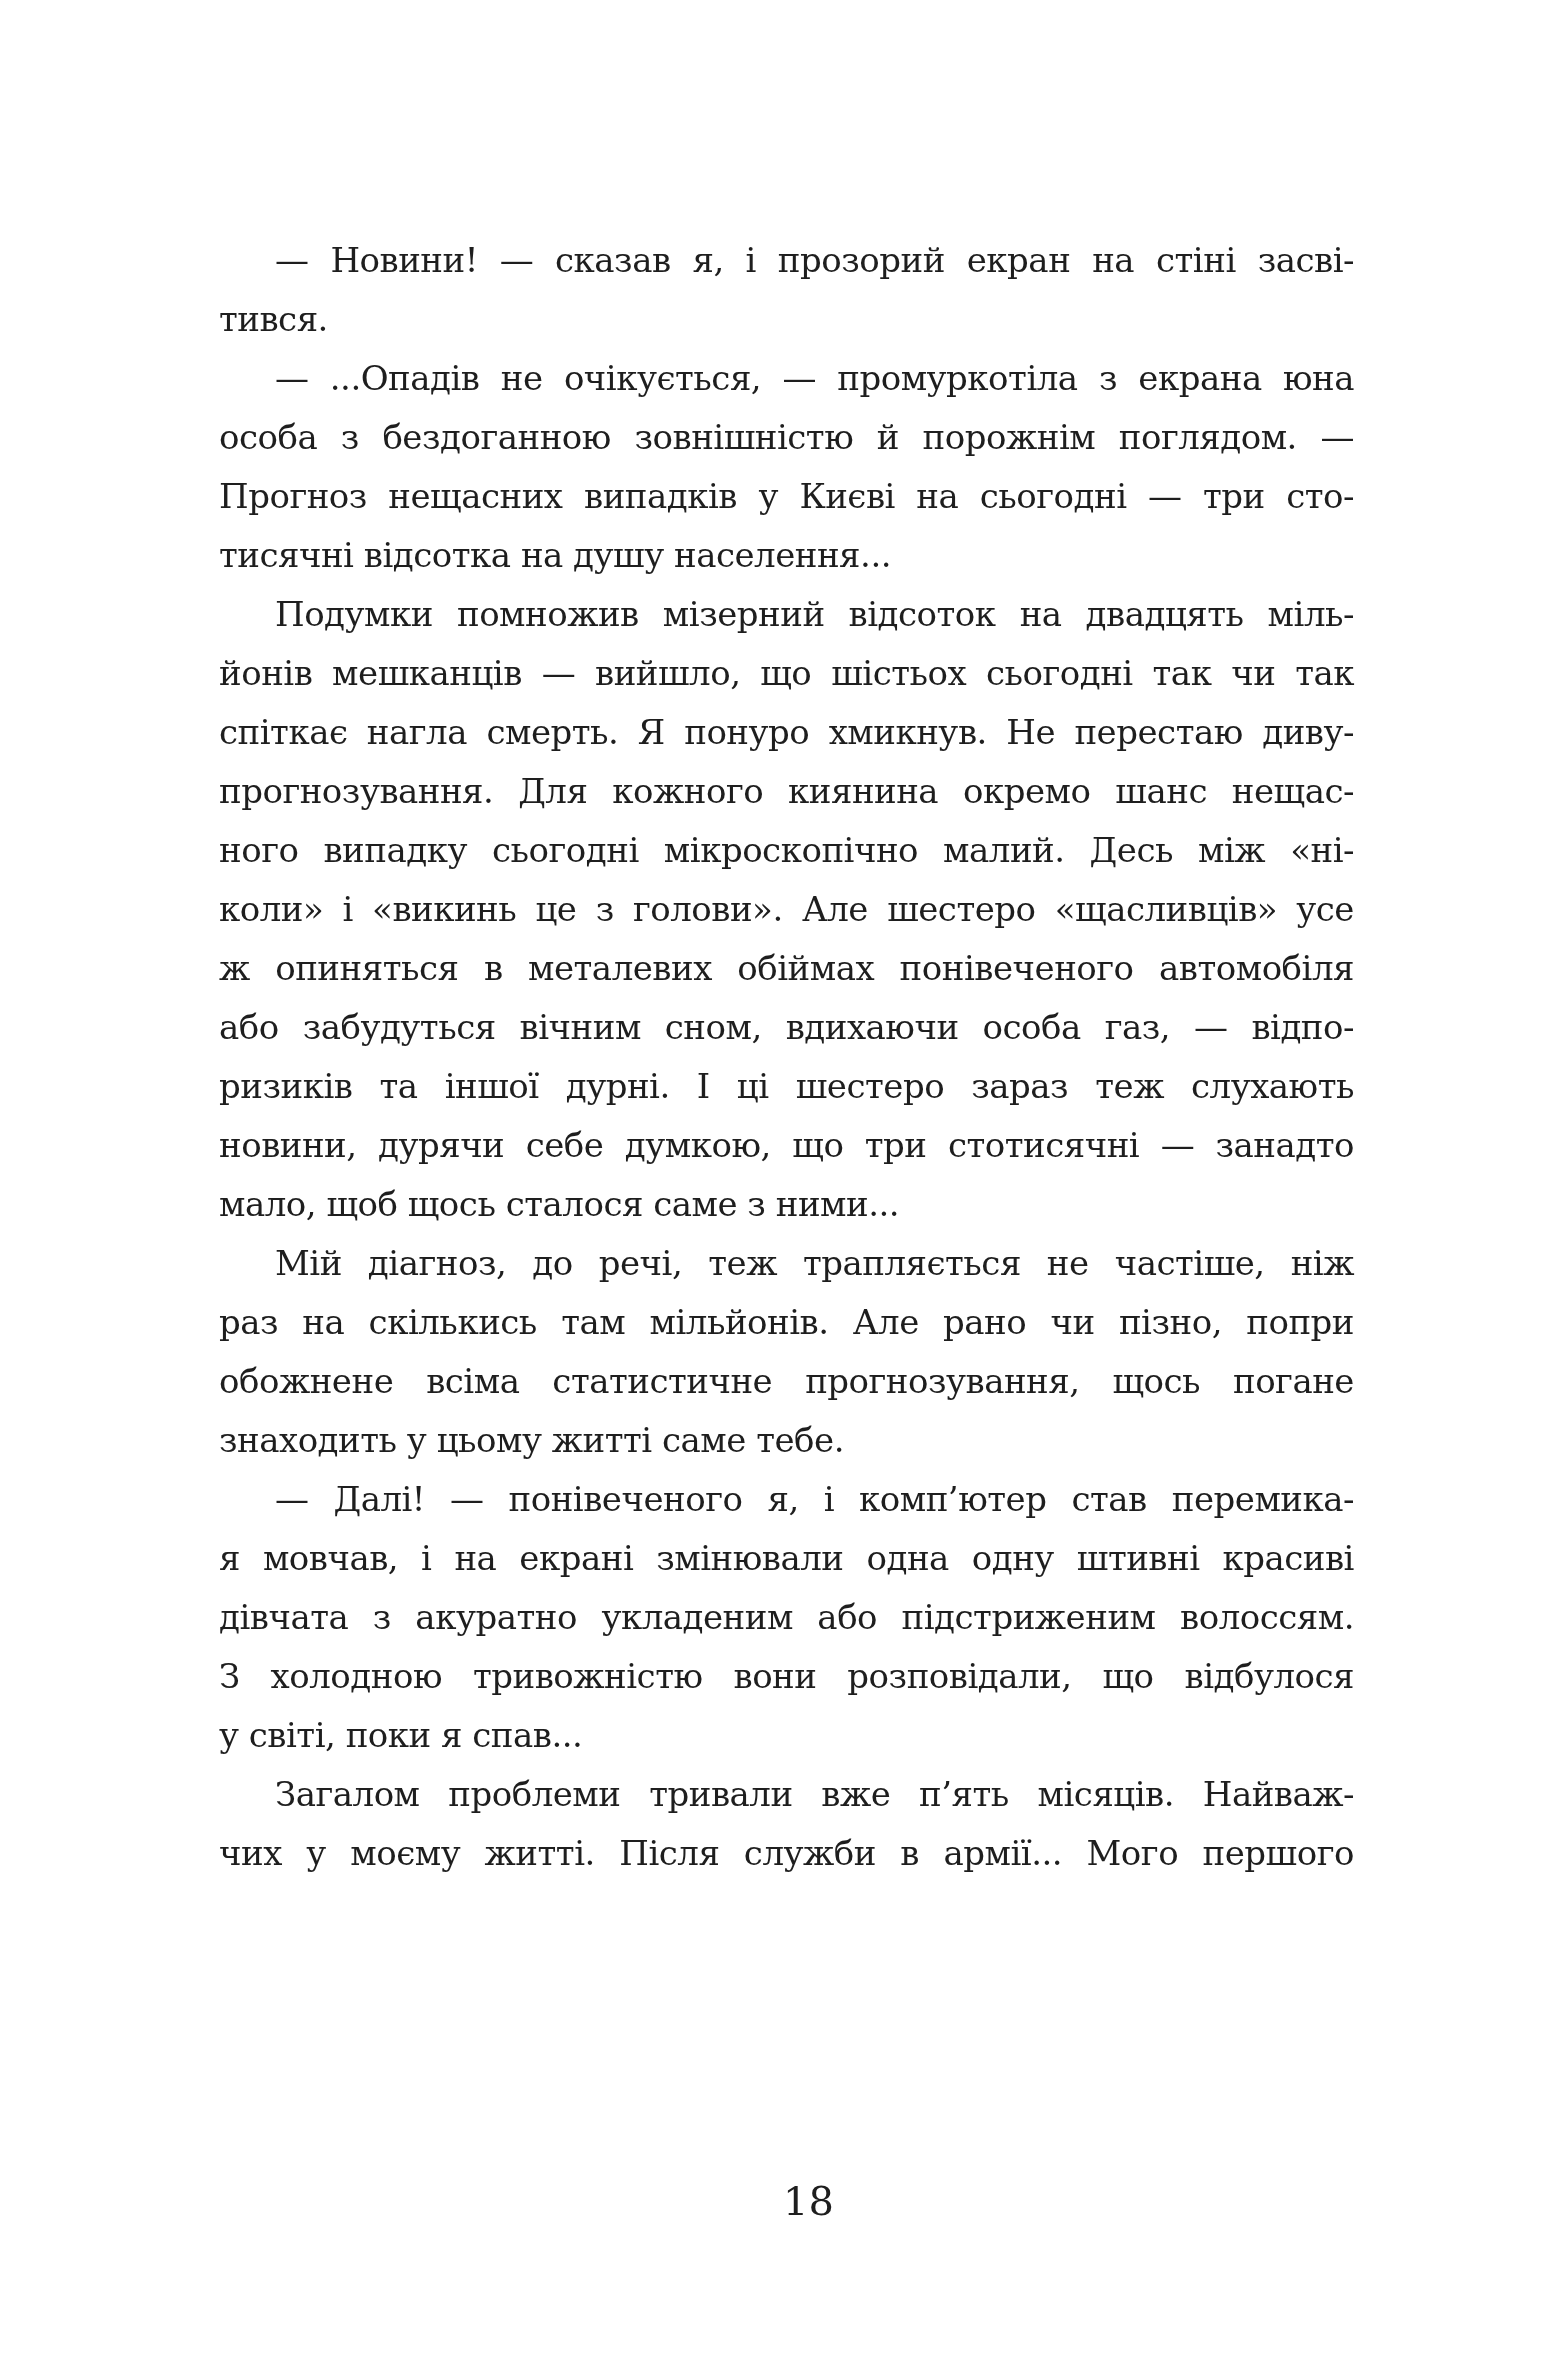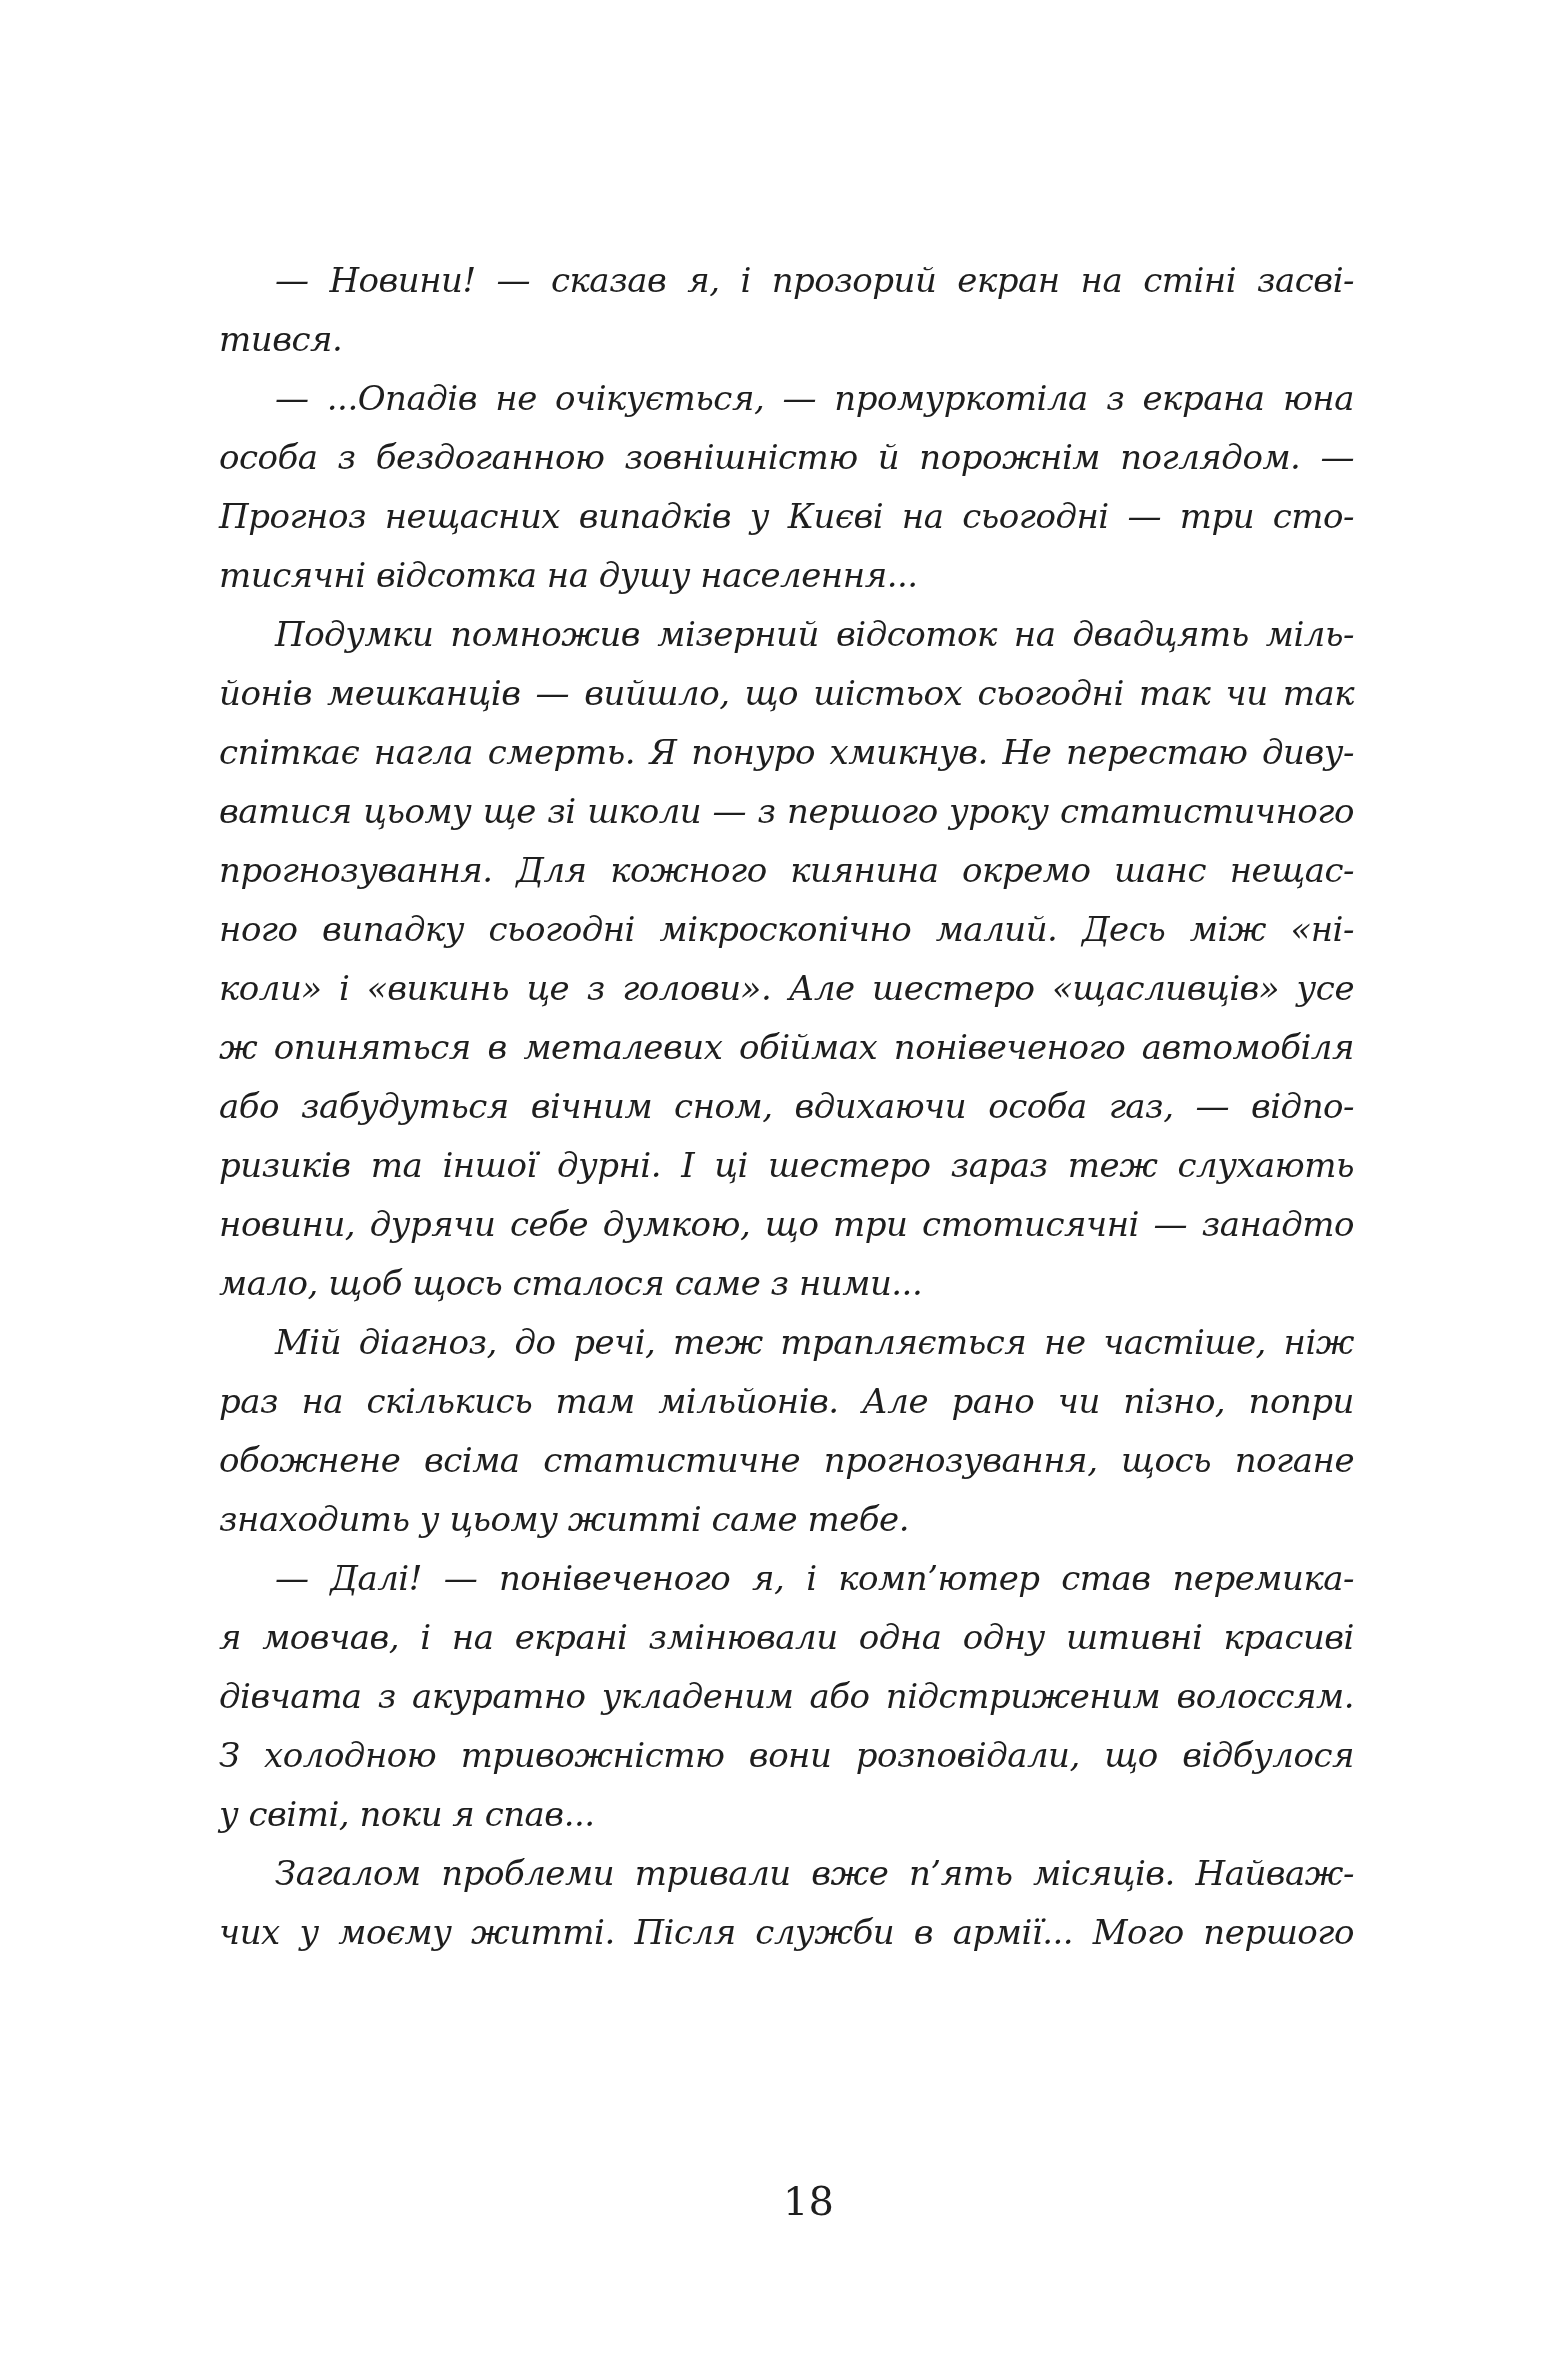--- a/index.html
+++ b/index.html
@@ -18,9 +18,8 @@
     .page-text {
       position: absolute;
       left: 219px;
-      top: 251px;
+      top: 231px;
       width: 1135px;
-      font-style: italic;
     }
     .line {
       display: block;

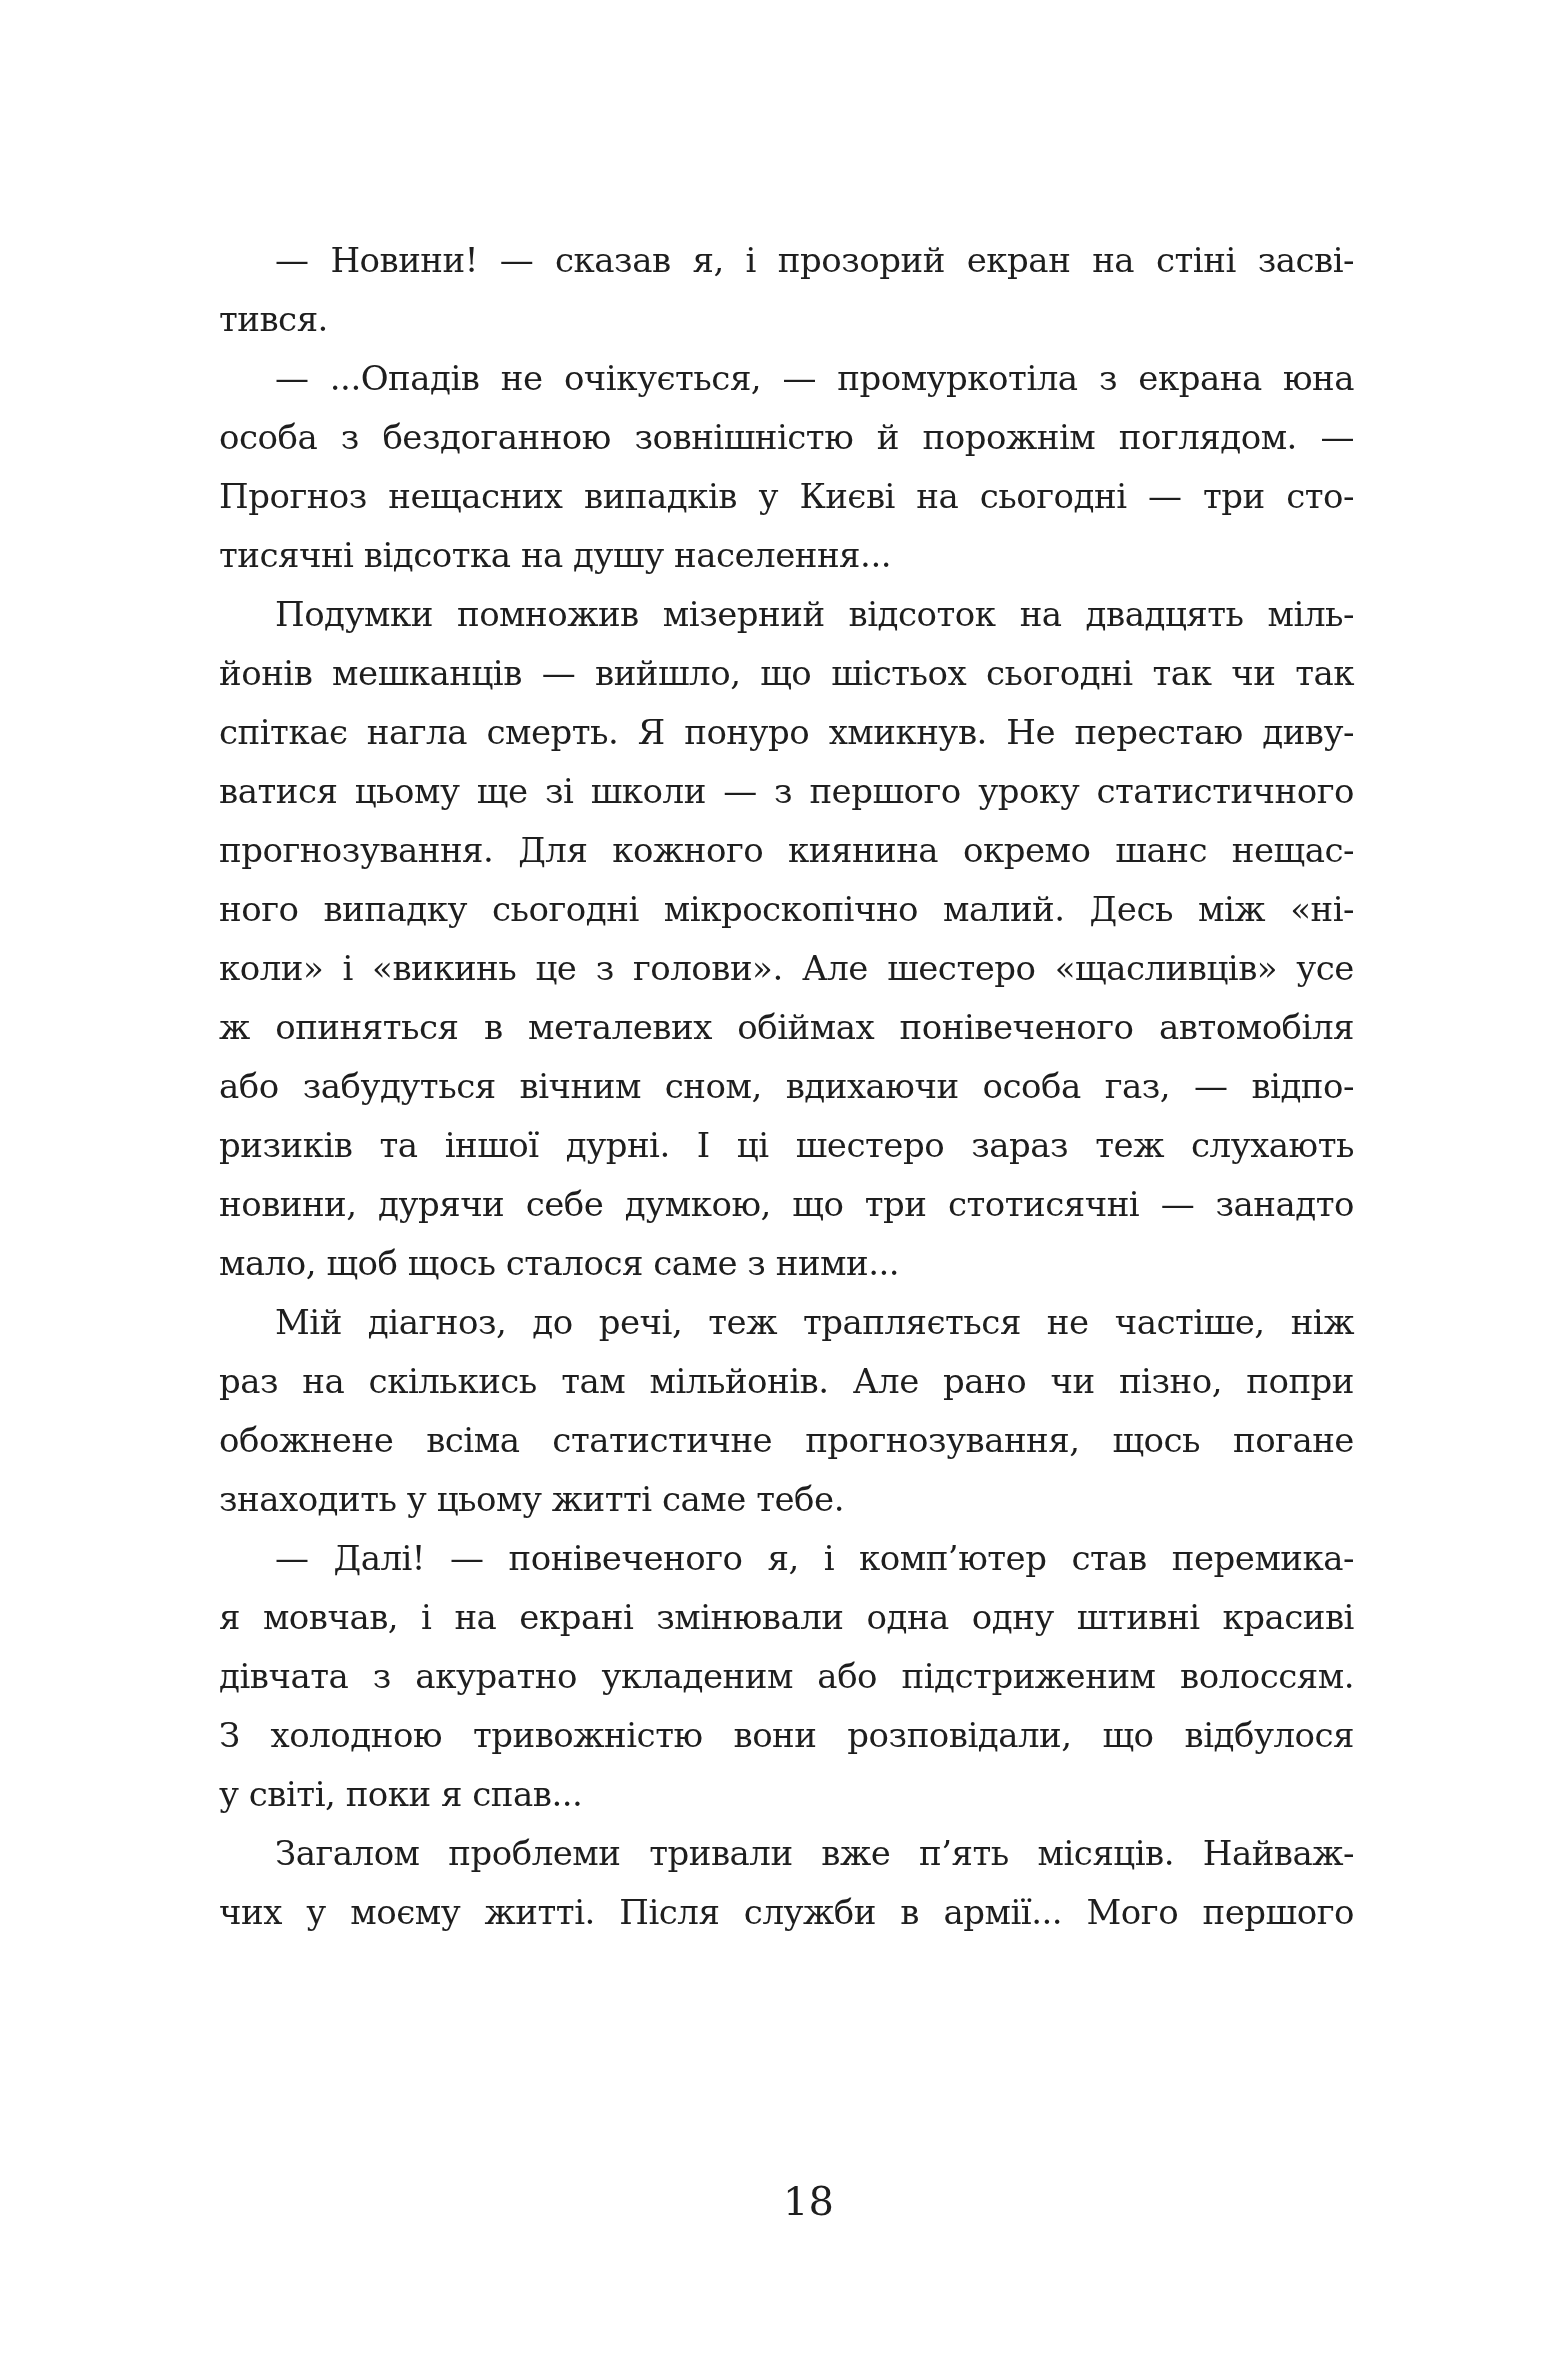--- a/index.html
+++ b/index.html
@@ -62,7 +62,6 @@
   <span class="line indent">Подумки помножив мізерний відсоток на двадцять міль-</span>
   <span class="line">йонів мешканців — вийшло, що шістьох сьогодні так чи так</span>
   <span class="line">спіткає нагла смерть. Я понуро хмикнув. Не перестаю диву-</span>
-  <span class="line">ватися цьому ще зі школи — з першого уроку статистичного</span>
   <span class="line">прогнозування. Для кожного киянина окремо шанс нещас-</span>
   <span class="line">ного випадку сьогодні мікроскопічно малий. Десь між «ні-</span>
   <span class="line">коли» і «викинь це з голови». Але шестеро «щасливців» усе</span>

